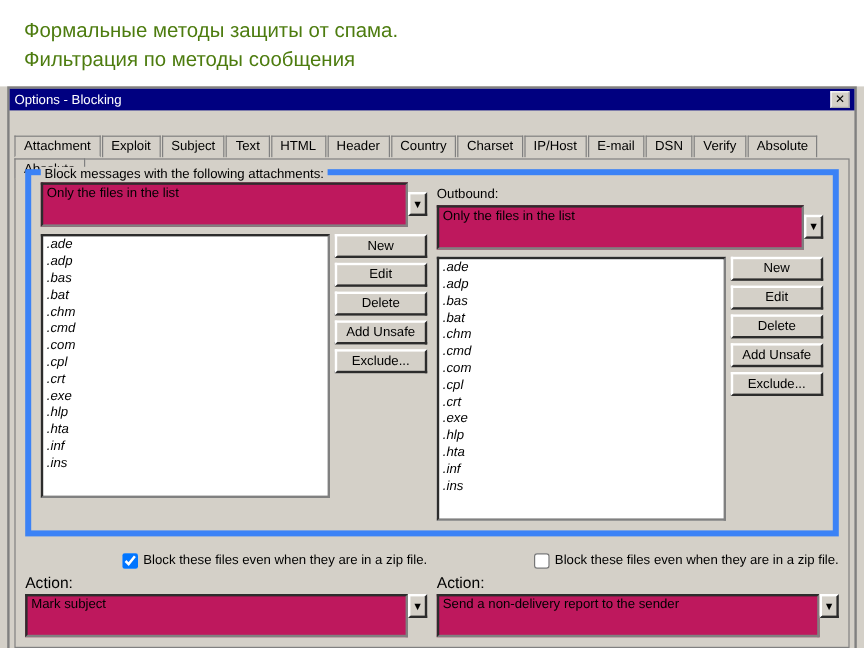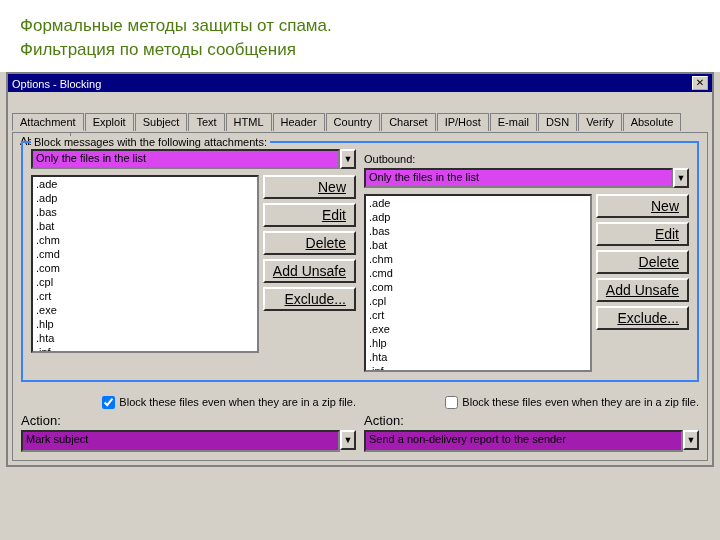--- a/index.html
+++ b/index.html
@@ -74,7 +74,7 @@
       background: #d4d0c8;
     }
     .group-box {
-      border: 2px solid #3b82f6;
+      border: 5px solid #3b82f6;
       padding: 6px 8px 8px 8px;
       margin-bottom: 8px;
       position: relative;

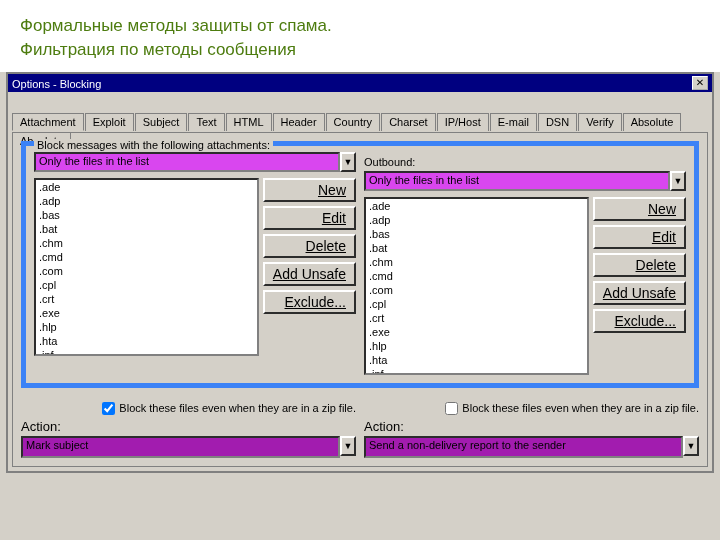--- a/index.html
+++ b/index.html
@@ -142,11 +142,11 @@
       margin-bottom: 6px;
     }
     .dropdown {
-      background: #d946ef;
+      background: #be185d;
       border: 2px inset #808080;
       padding: 1px 3px;
       font-size: 11px;
-      height: 20px;
+      height: 37px;
       flex: 1;
     }
     .dropdown-arrow {

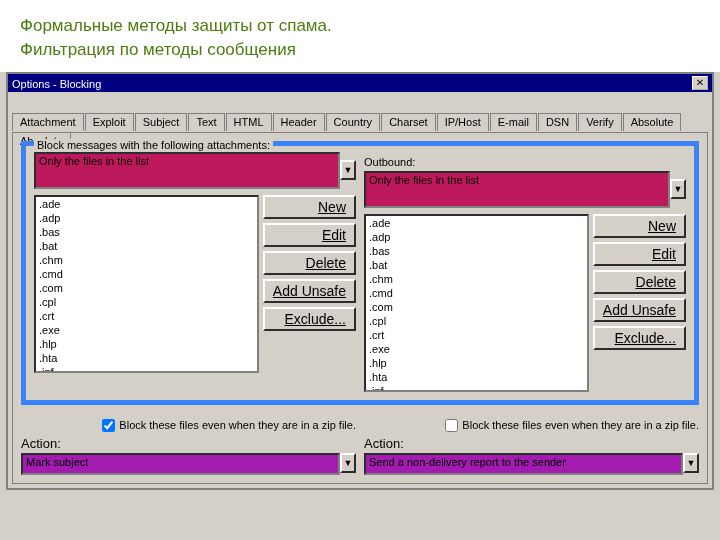--- a/index.html
+++ b/index.html
@@ -107,9 +107,10 @@
       flex: 1;
       border: 2px inset #808080;
       background: white;
-      height: 178px;
+      height: 220px;
       overflow-y: auto;
       overflow-x: hidden;
+      font-style: italic;
     }
     .listbox-item {
       padding: 1px 3px;

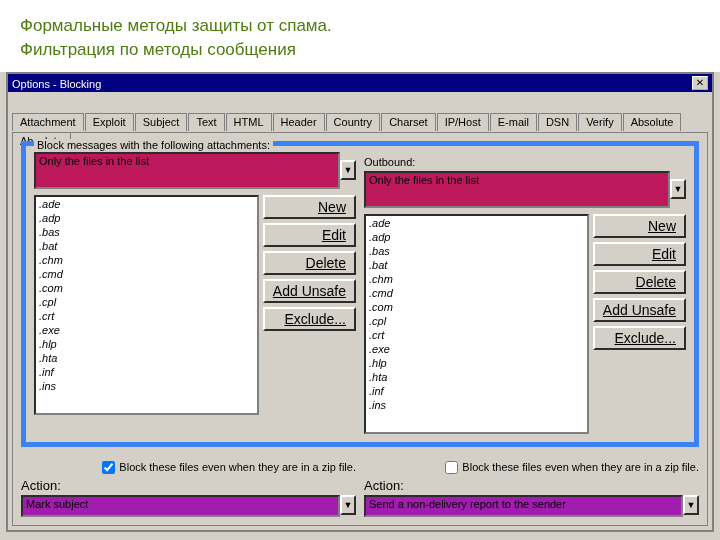--- a/index.html
+++ b/index.html
@@ -131,11 +131,10 @@
       border-right-color: #808080;
       border-bottom-color: #808080;
       padding: 2px 8px;
-      font-size: 14px;
+      font-size: 11px;
       cursor: pointer;
       min-width: 70px;
-      text-align: right;
-      text-decoration: underline;
+      text-align: center;
     }
     .dropdown-wrap {
       display: flex;

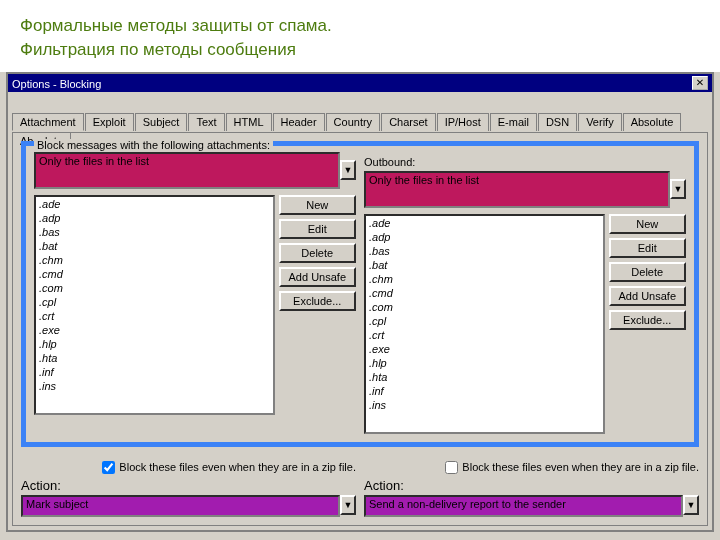--- a/index.html
+++ b/index.html
@@ -187,11 +187,11 @@
     }
     .action-dropdown {
       flex: 1;
-      background: #a21caf;
+      background: #be185d;
       border: 2px inset #808080;
       font-size: 11px;
       padding: 1px 3px;
-      height: 22px;
+      height: 36px;
     }
     .dropdown-btn {
       background: #d4d0c8;

